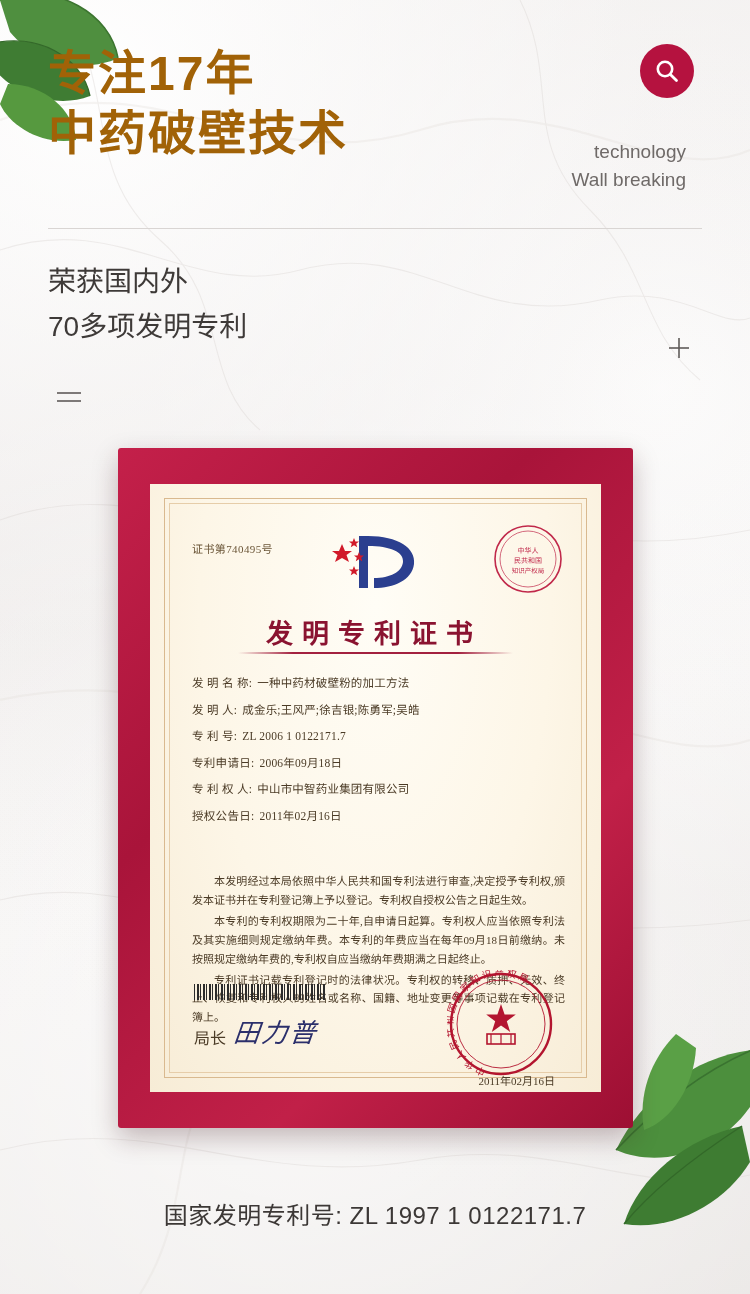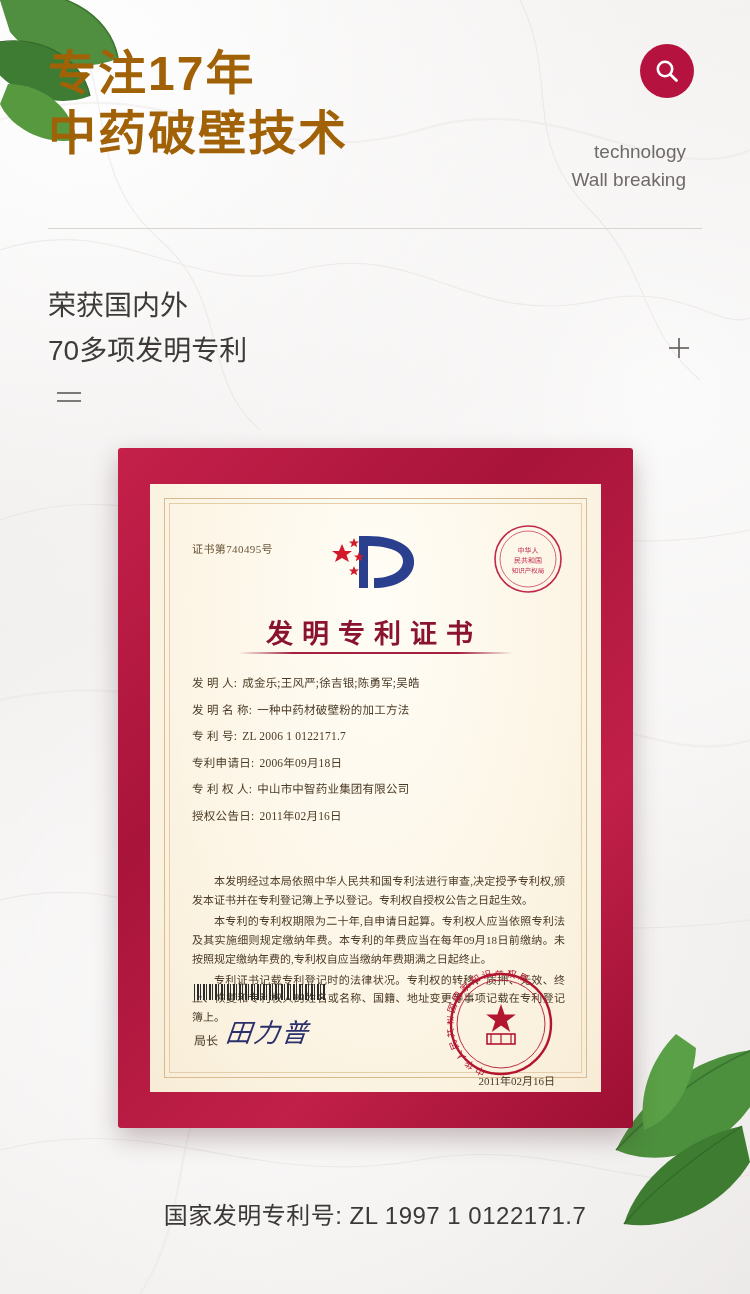--- a/index.html
+++ b/index.html
@@ -91,7 +91,7 @@
   .sec-title {
     position: absolute;
     left: 48px;
-    top: 284px;
+    top: 260px;
     color: #3e3a38;
     font-size: 28px;
     line-height: 1.6;

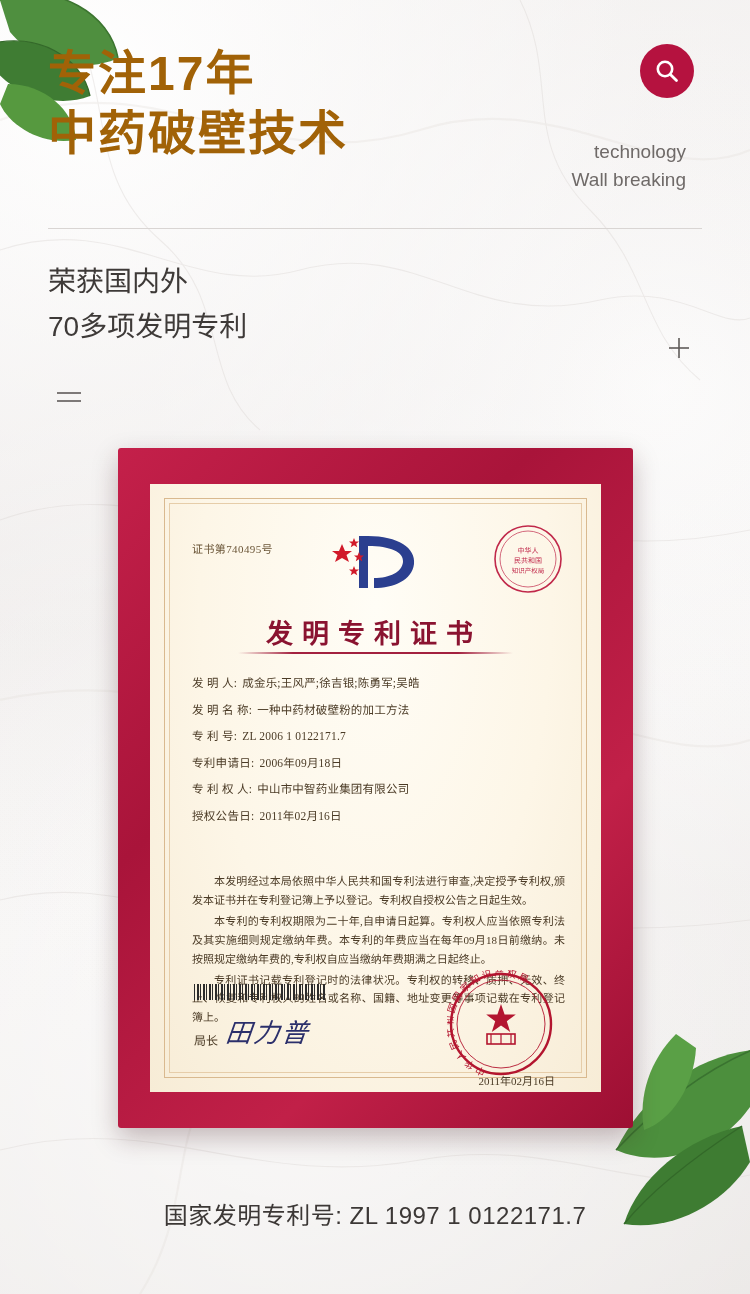--- a/index.html
+++ b/index.html
@@ -407,12 +407,12 @@
 
       <div class="fields">
         <div class="field-row">
+          <span class="field-label">发 明 名 称:</span>
+          <span class="field-val">一种中药材破壁粉的加工方法</span>
+        </div>
+        <div class="field-row">
           <span class="field-label">发   明   人:</span>
           <span class="field-val">成金乐;王风严;徐吉银;陈勇军;吴皓</span>
-        </div>
-        <div class="field-row">
-          <span class="field-label">发 明 名 称:</span>
-          <span class="field-val">一种中药材破壁粉的加工方法</span>
         </div>
         <div class="field-row">
           <span class="field-label">专   利   号:</span>

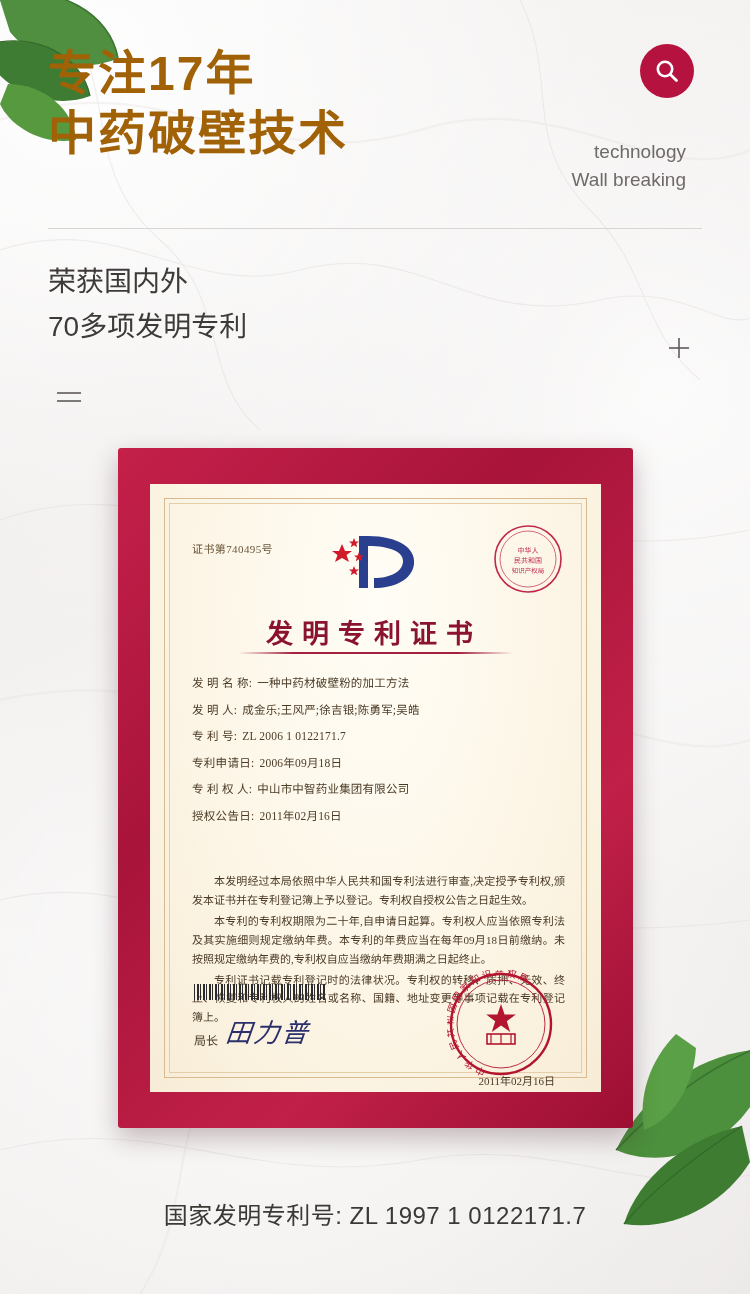--- a/index.html
+++ b/index.html
@@ -259,7 +259,7 @@
   }
   .sign-label {
     font-family: "Liberation Serif", serif;
-    font-size: 12px;
+    font-size: 16px;
     color: #4b3b26;
   }
   .sign-script {

